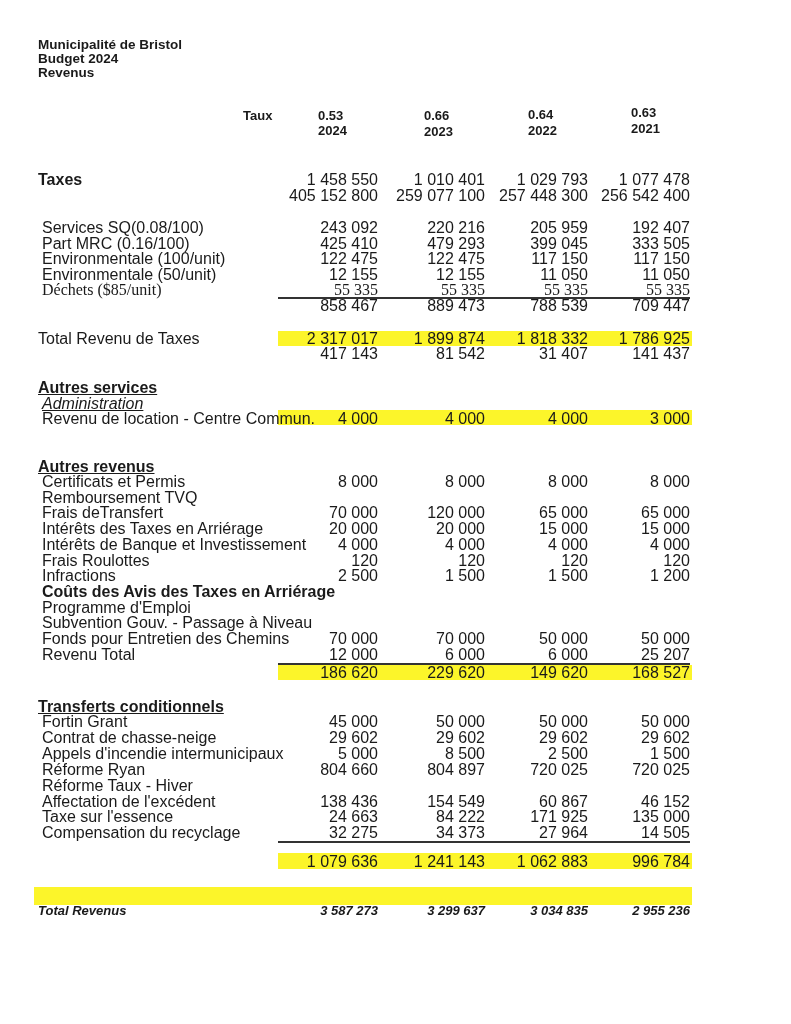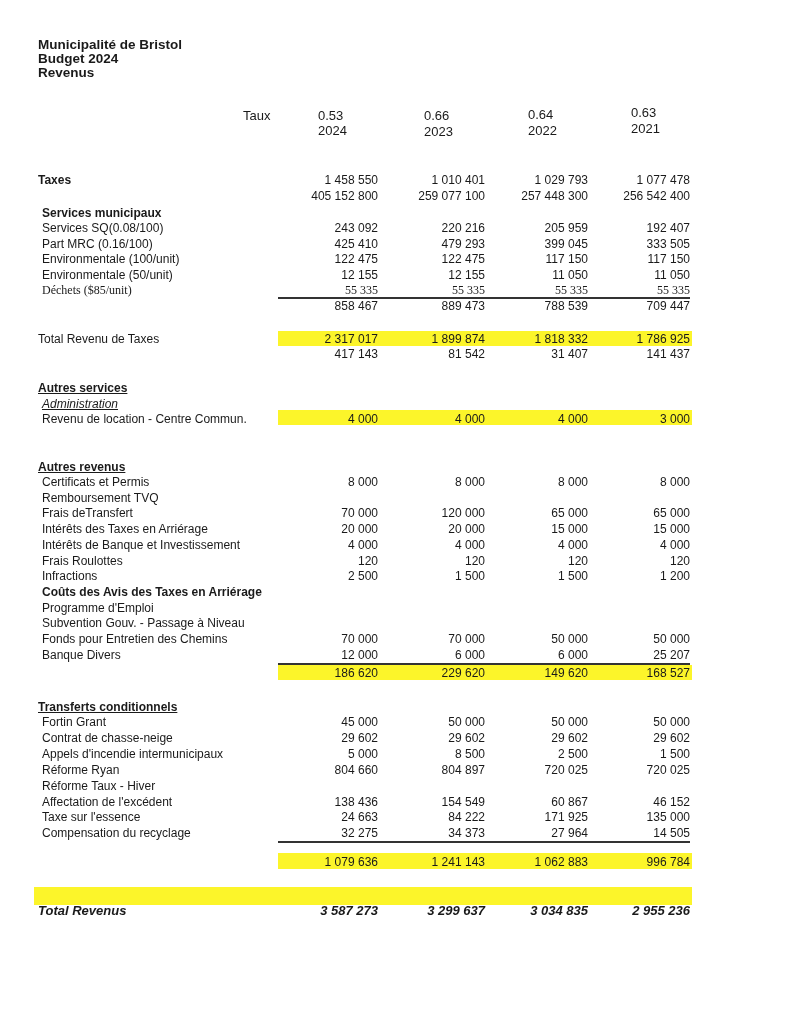--- a/index.html
+++ b/index.html
@@ -18,7 +18,7 @@
   .it { font-style: italic; }
   .hl { position: absolute; background: #fcf52a; }
   .rule { position: absolute; height: 2px; background: #333; }
-  .colhead { position: absolute; font-weight: normal; font-size: 13px; line-height: 14px; }
+  .colhead { position: absolute; font-weight: bold; font-size: 13px; line-height: 14px; }
   .total { font-weight: bold; font-style: italic; font-size: 13px; }
 </style>
 </head>

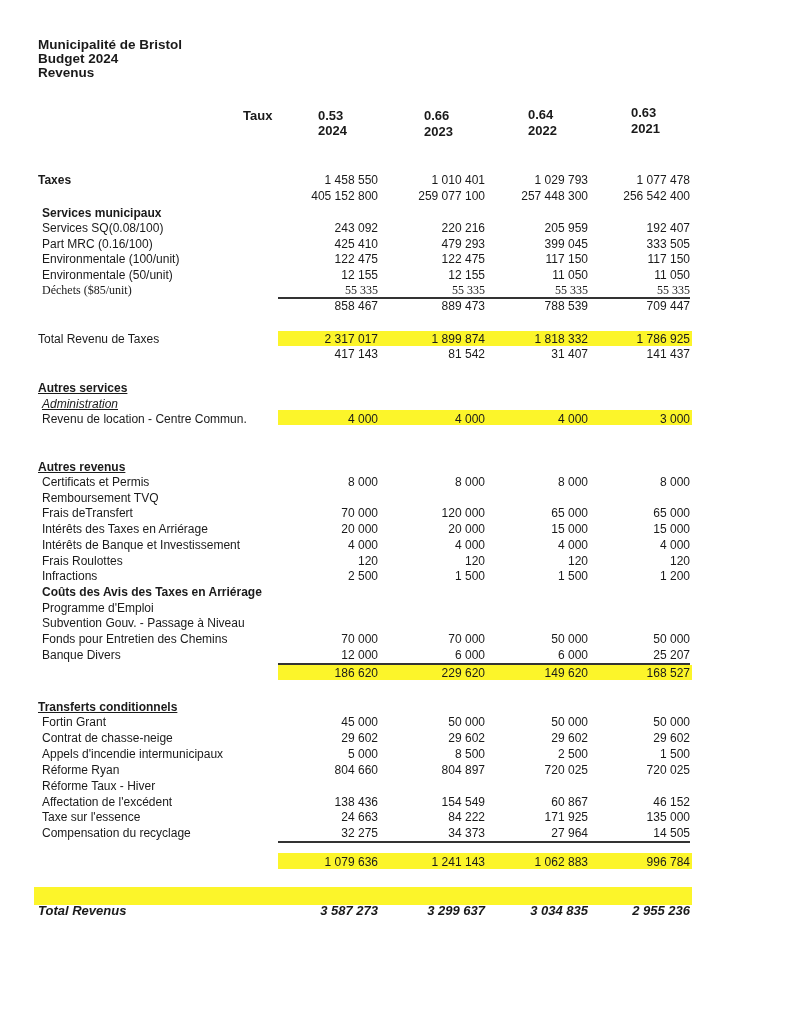--- a/index.html
+++ b/index.html
@@ -8,7 +8,7 @@
   .page { position: absolute; left: 0; top: 0; width: 791px; height: 744px; }
   .hdr { position: absolute; left: 38px; top: 38px; font-weight: bold; font-size: 13.5px; line-height: 14px; }
   .hdr div { height: 14px; }
-  .row { position: absolute; left: 0; width: 791px; height: 14px; font-size: 12px; line-height: 14px; }
+  .row { position: absolute; left: 0; width: 791px; height: 14px; font-size: 16px; line-height: 14px; }
   .lbl { position: absolute; left: 38px; white-space: nowrap; }
   .lbl.ind { left: 42px; }
   .num { position: absolute; width: 110px; text-align: right; white-space: nowrap; }

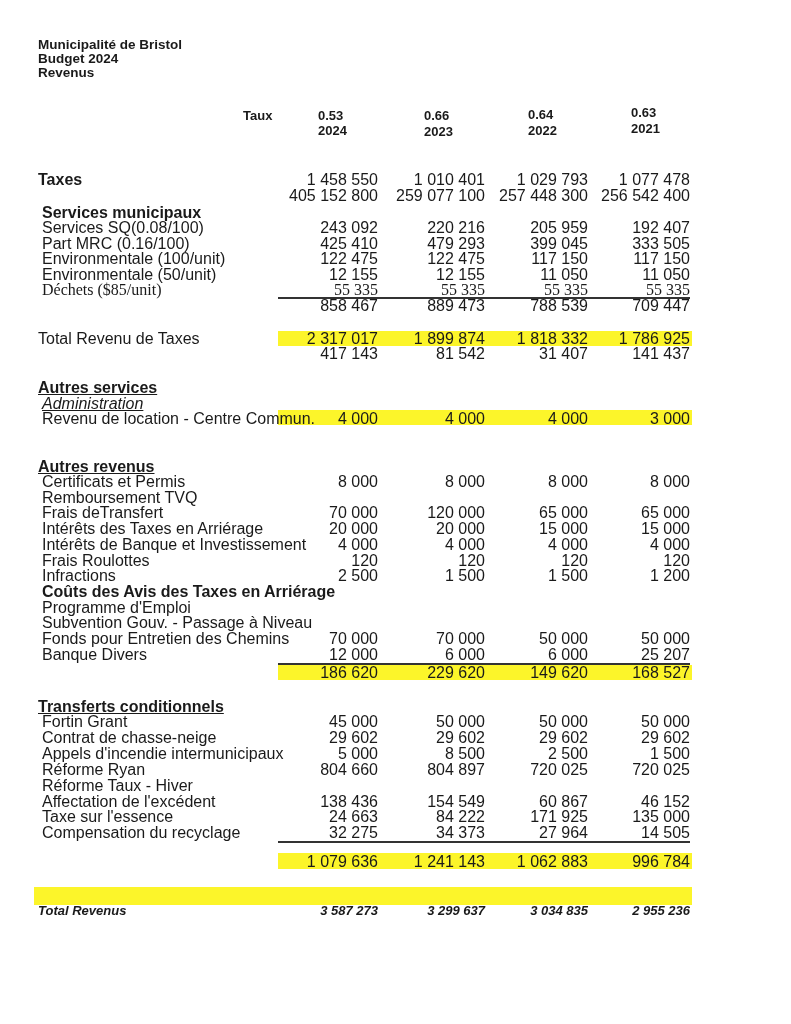--- a/index.html
+++ b/index.html
@@ -56,9 +56,6 @@
     <span class="num c3">256 542 400</span>
   </div>
 
-  <div class="row" style="top:206px;">
-    <span class="lbl ind bold">Services municipaux</span>
-  </div>
   <div id="svc-rows">
       <div class="row" style="top: 221px;">
         <span class="lbl ind">Services SQ(0.08/100)</span>

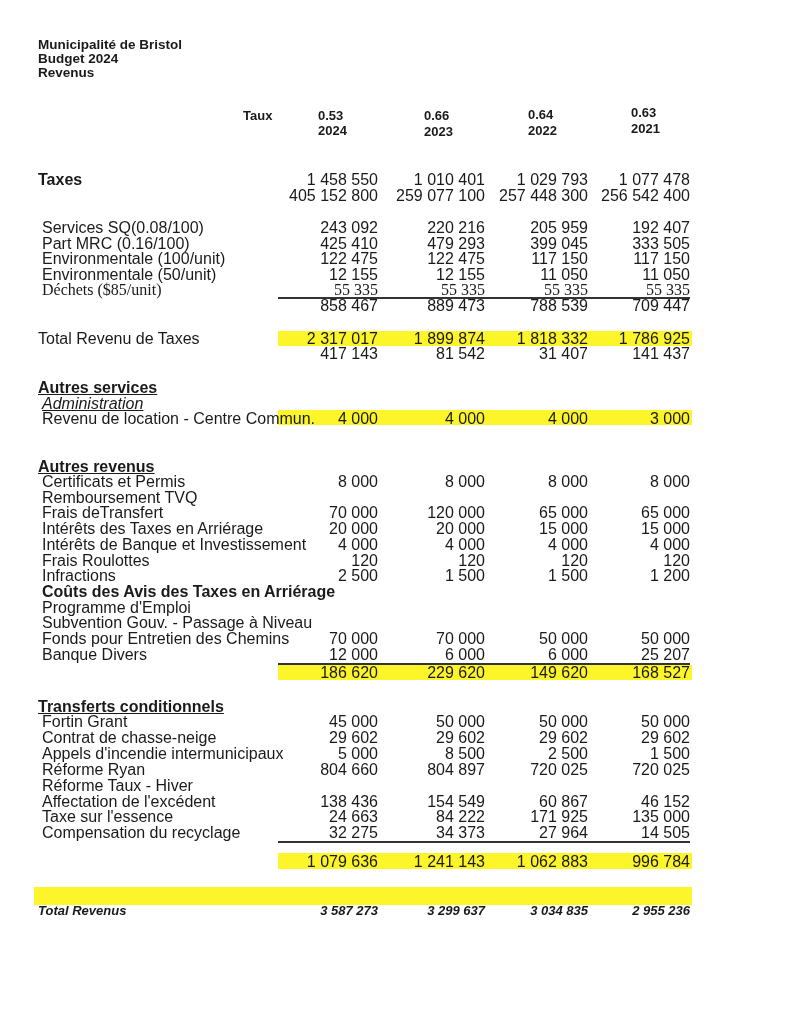--- a/index.html
+++ b/index.html
@@ -213,7 +213,7 @@
         <span class="num c3">50 000</span>
       </div>
       <div class="row" style="top: 647.7px;">
-        <span class="lbl ind">Banque Divers</span>
+        <span class="lbl ind">Revenu Total</span>
         <span class="num c0">12 000</span>
         <span class="num c1">6 000</span>
         <span class="num c2">6 000</span>

